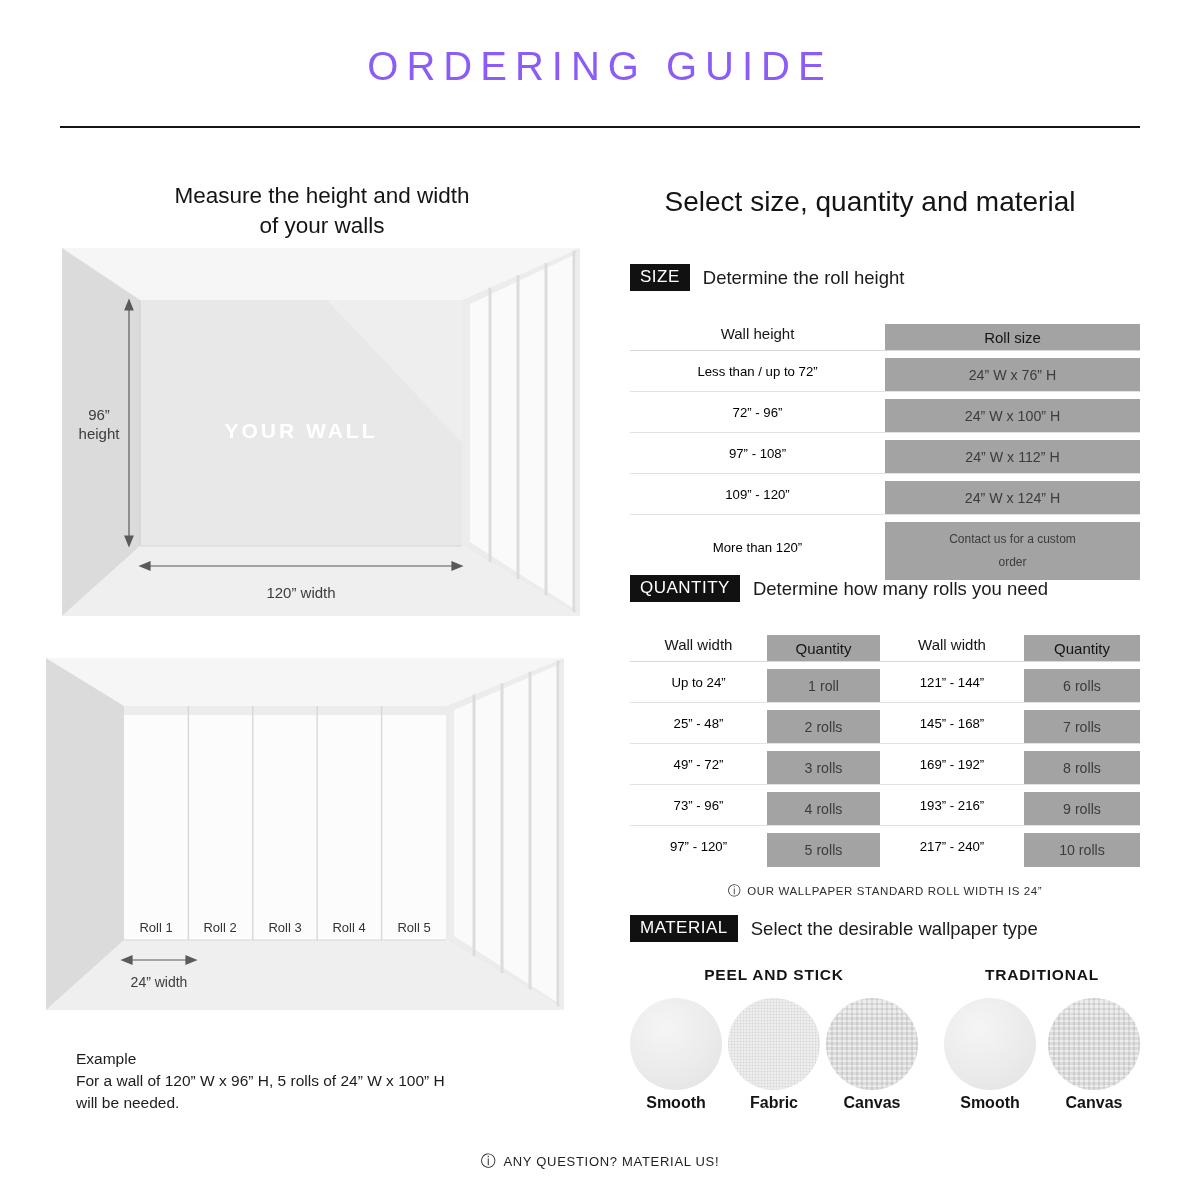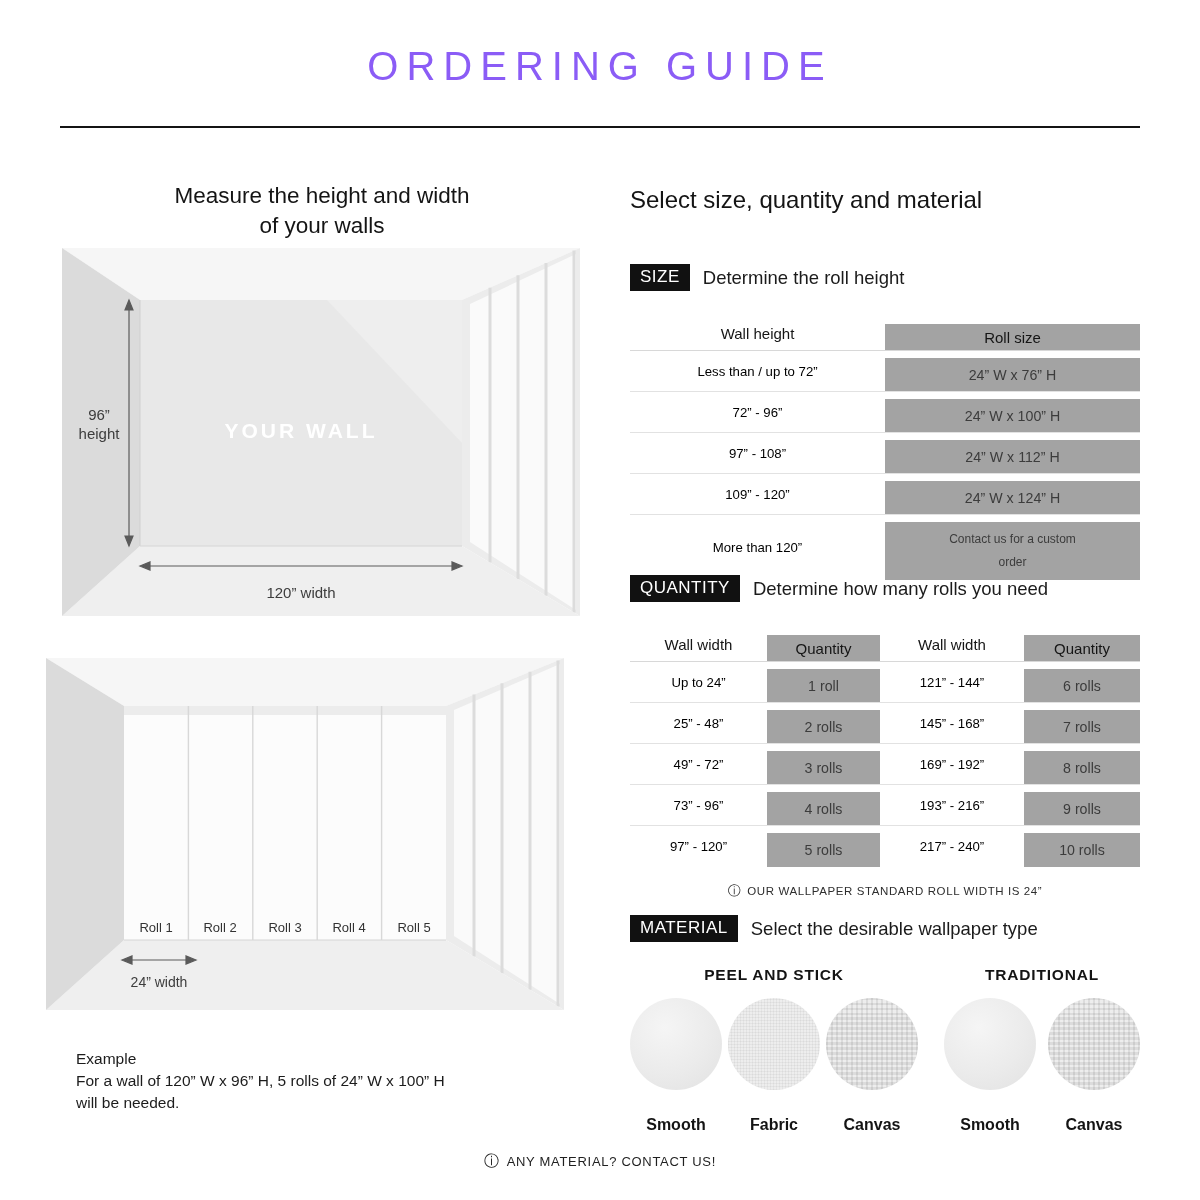--- a/index.html
+++ b/index.html
@@ -12,8 +12,8 @@
 
   .left-heading { position:absolute; top:181px; left:62px; width:520px; text-align:center;
                   font-size:22.5px; line-height:30px; font-weight:500; color:#141414; }
-  .right-heading { position:absolute; top:186px; left:630px; width:480px; 
-                   font-size:24px; font-weight:500; color:#141414; }
+  .right-heading { position:absolute; top:186px; left:630px; width:480px; text-align:center;
+                   font-size:28px; font-weight:500; color:#141414; }
 
   .room1 { position:absolute; top:248px; left:62px; width:518px; height:368px; }
   .room2 { position:absolute; top:658px; left:46px; width:518px; height:352px; }

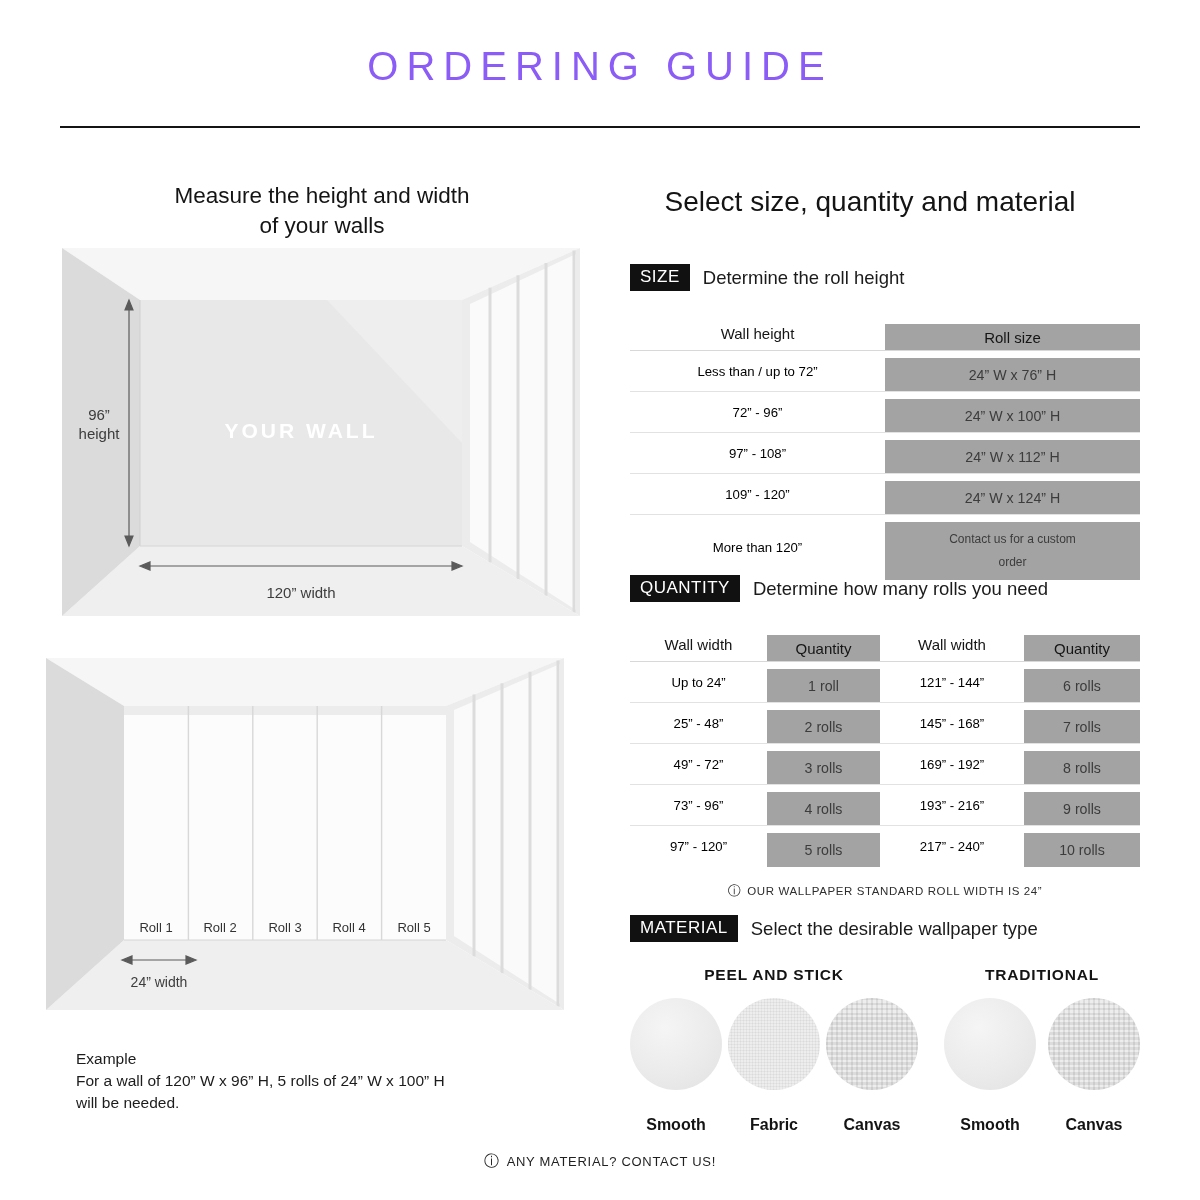--- a/index.html
+++ b/index.html
@@ -59,7 +59,7 @@
   .swatches { display:flex; justify-content:space-between; margin-top:14px; }
   .swatch-item { width:92px; display:flex; flex-direction:column; align-items:center; }
   .swatch { width:92px; height:92px; border-radius:50%; }
-  .swatch-label { margin-top:26px; font-weight:700; font-size:16px; color:#141414; }
+  .swatch-label { margin-top:4px; font-weight:700; font-size:16px; color:#141414; }
 
   .tex-smooth { background: radial-gradient(circle at 38% 32%, #f5f5f5 0%, #ebebeb 55%, #e1e1e1 100%); }
   .tex-fabric { background:

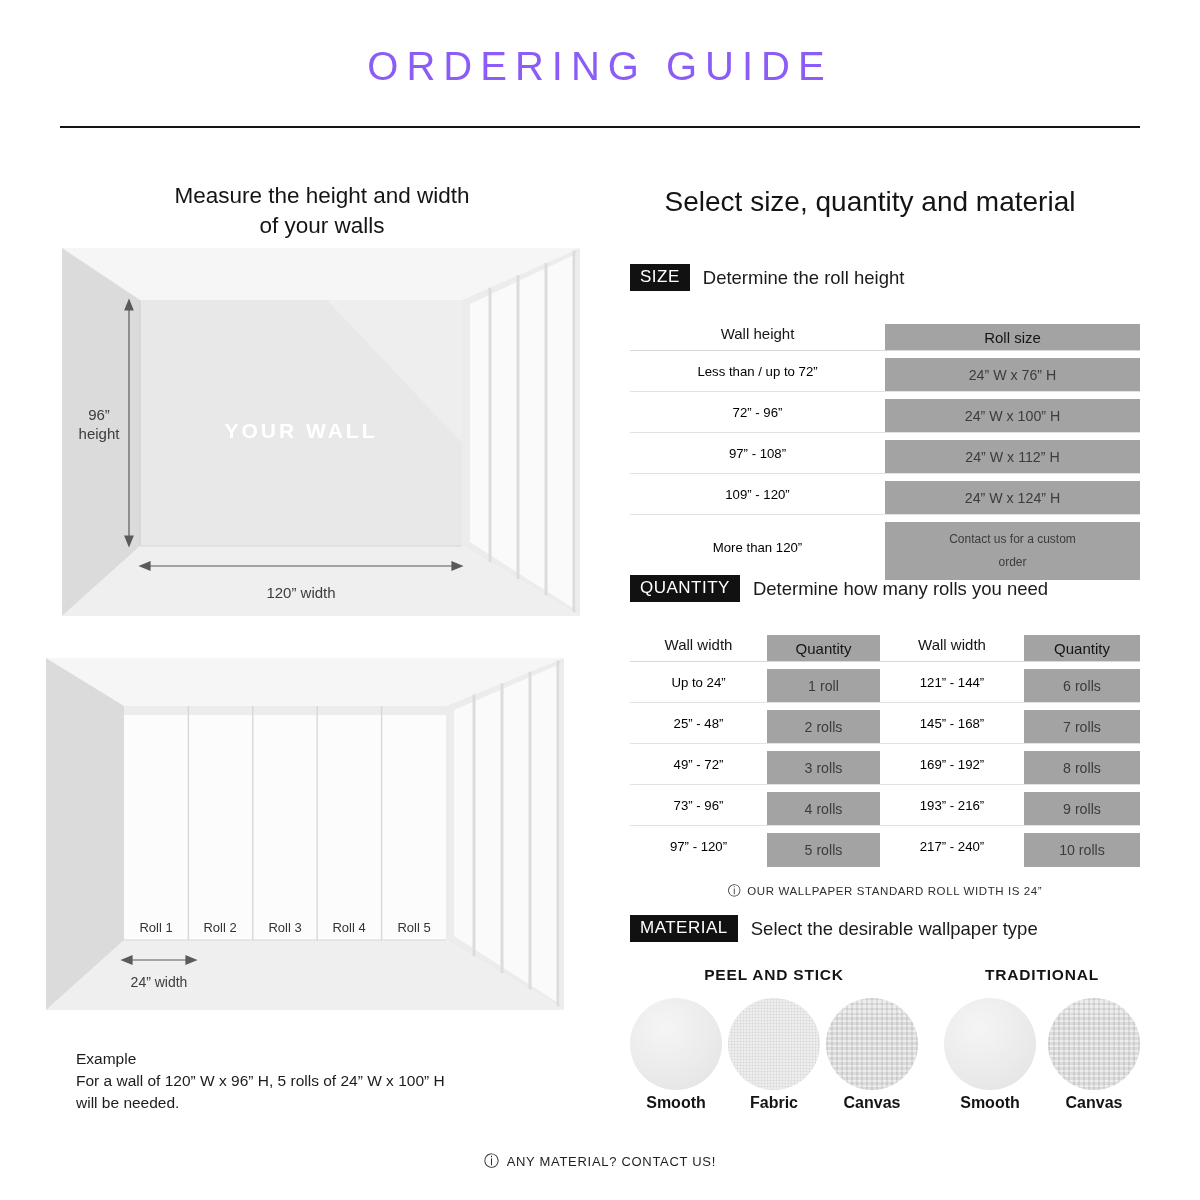--- a/index.html
+++ b/index.html
@@ -300,7 +300,7 @@
 
   <div class="footer">
     <span class="ic">ⓘ</span>
-    <span>ANY MATERIAL? CONTACT US!</span>
+    <span>ANY QUESTION? MATERIAL US!</span>
   </div>
 
 </div>

